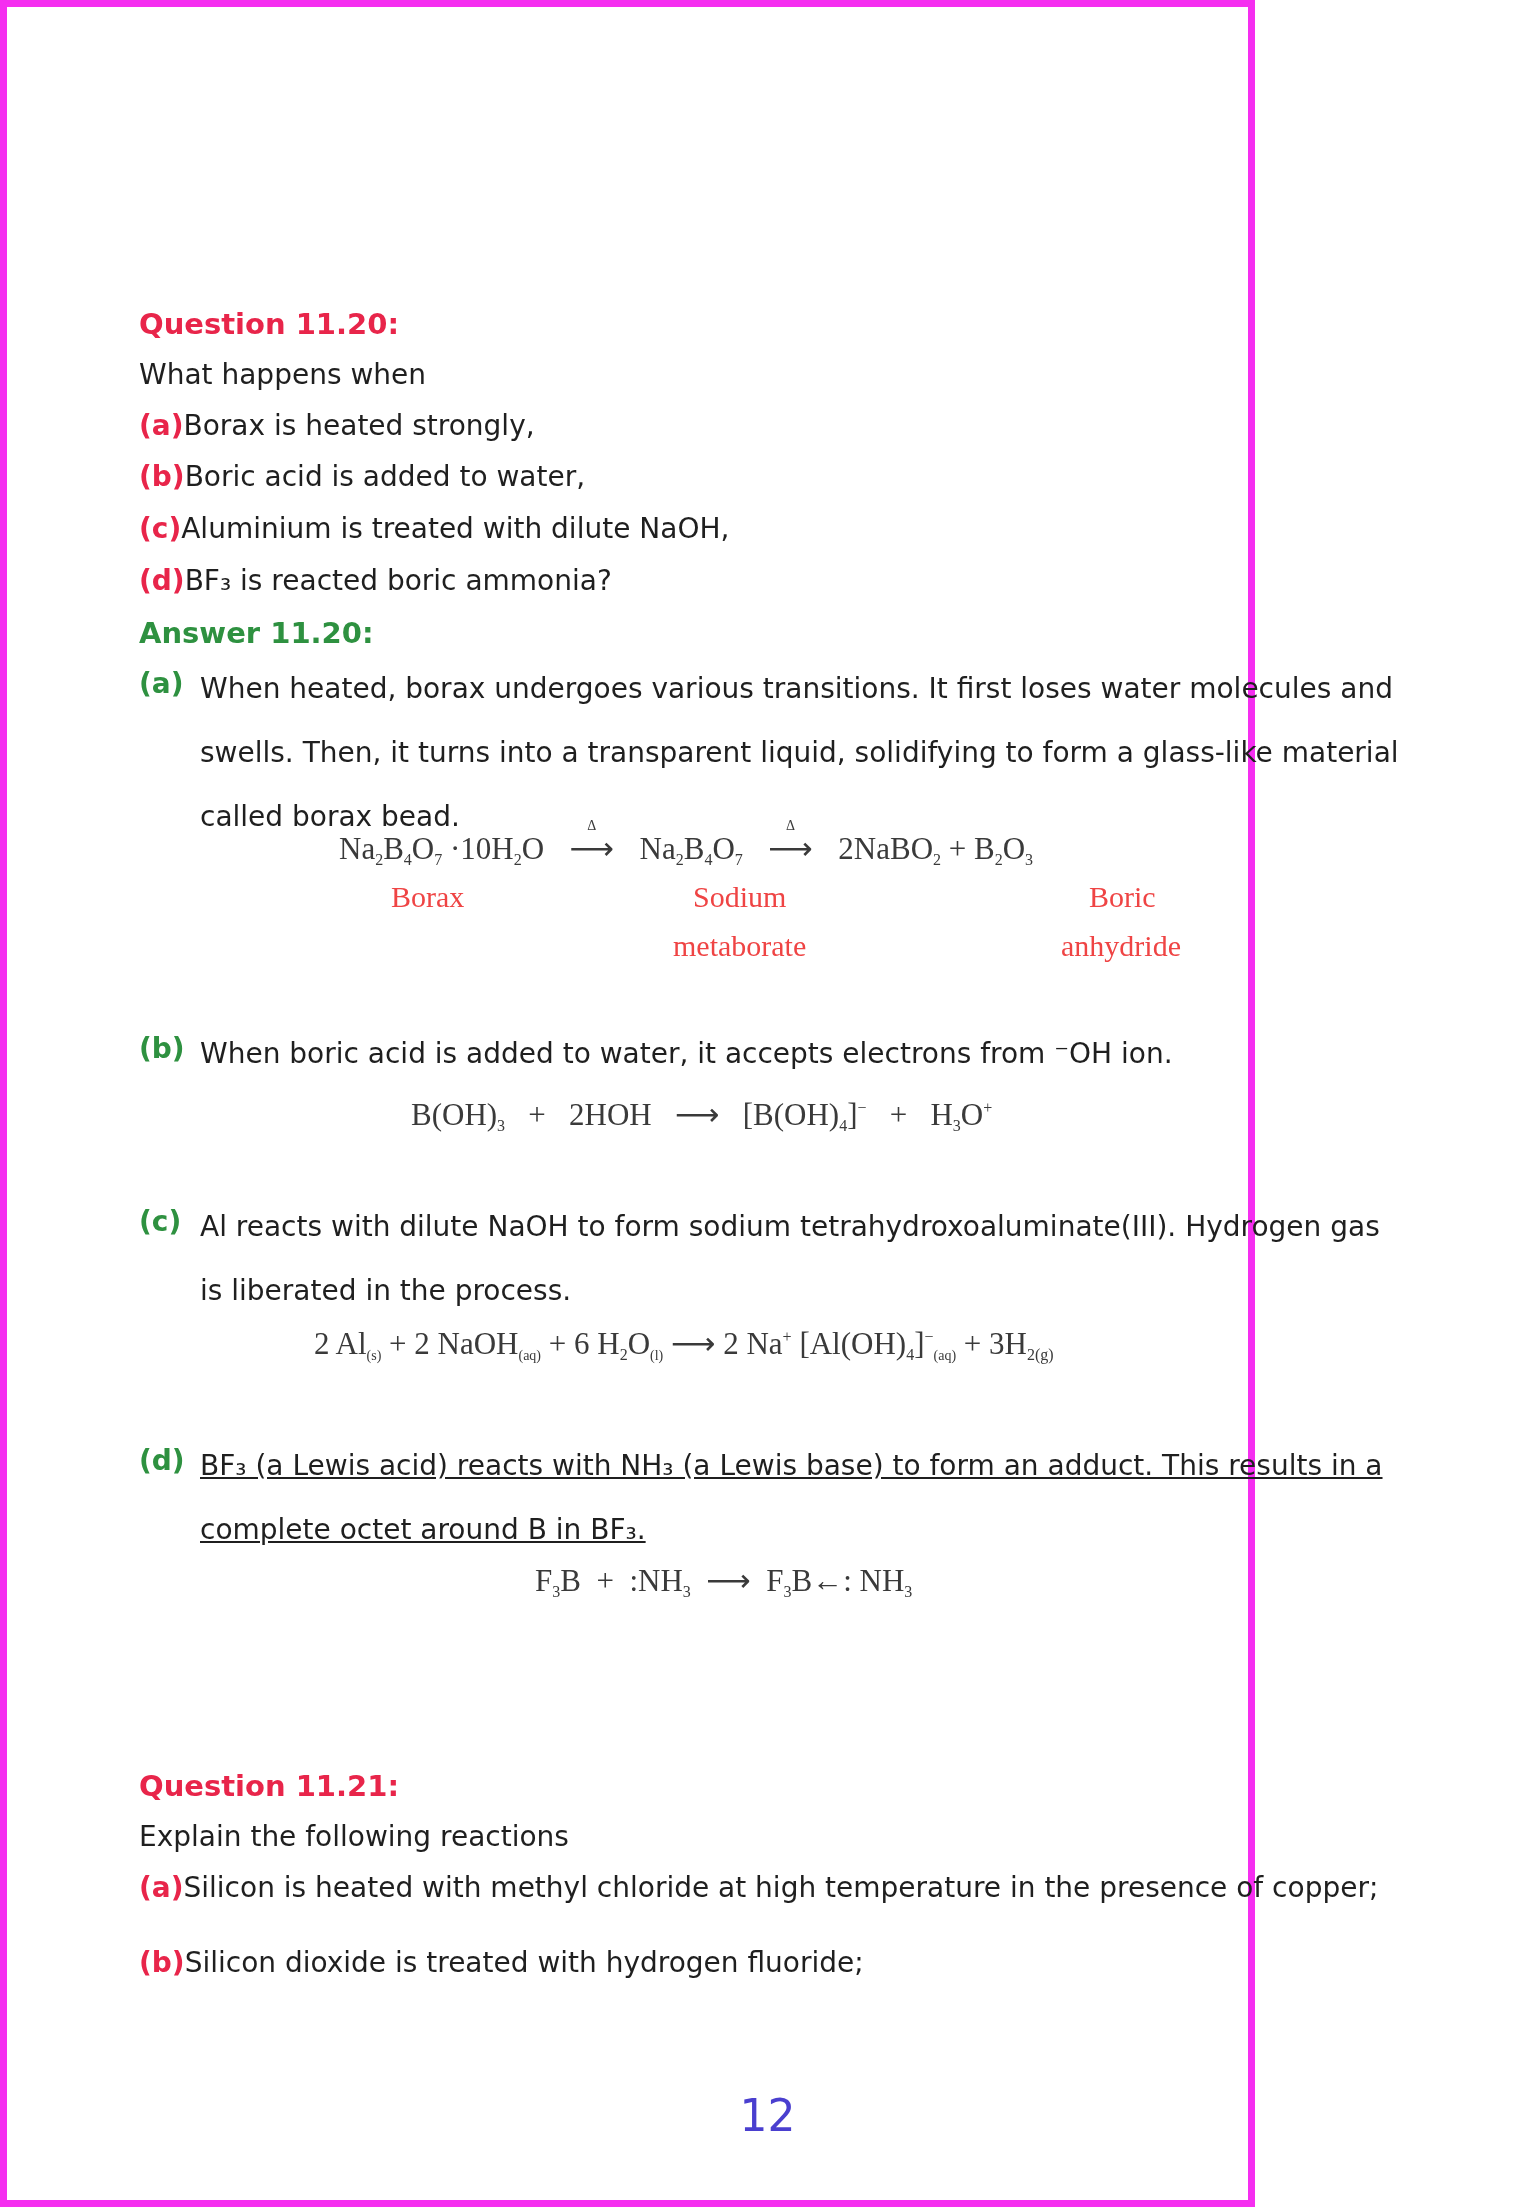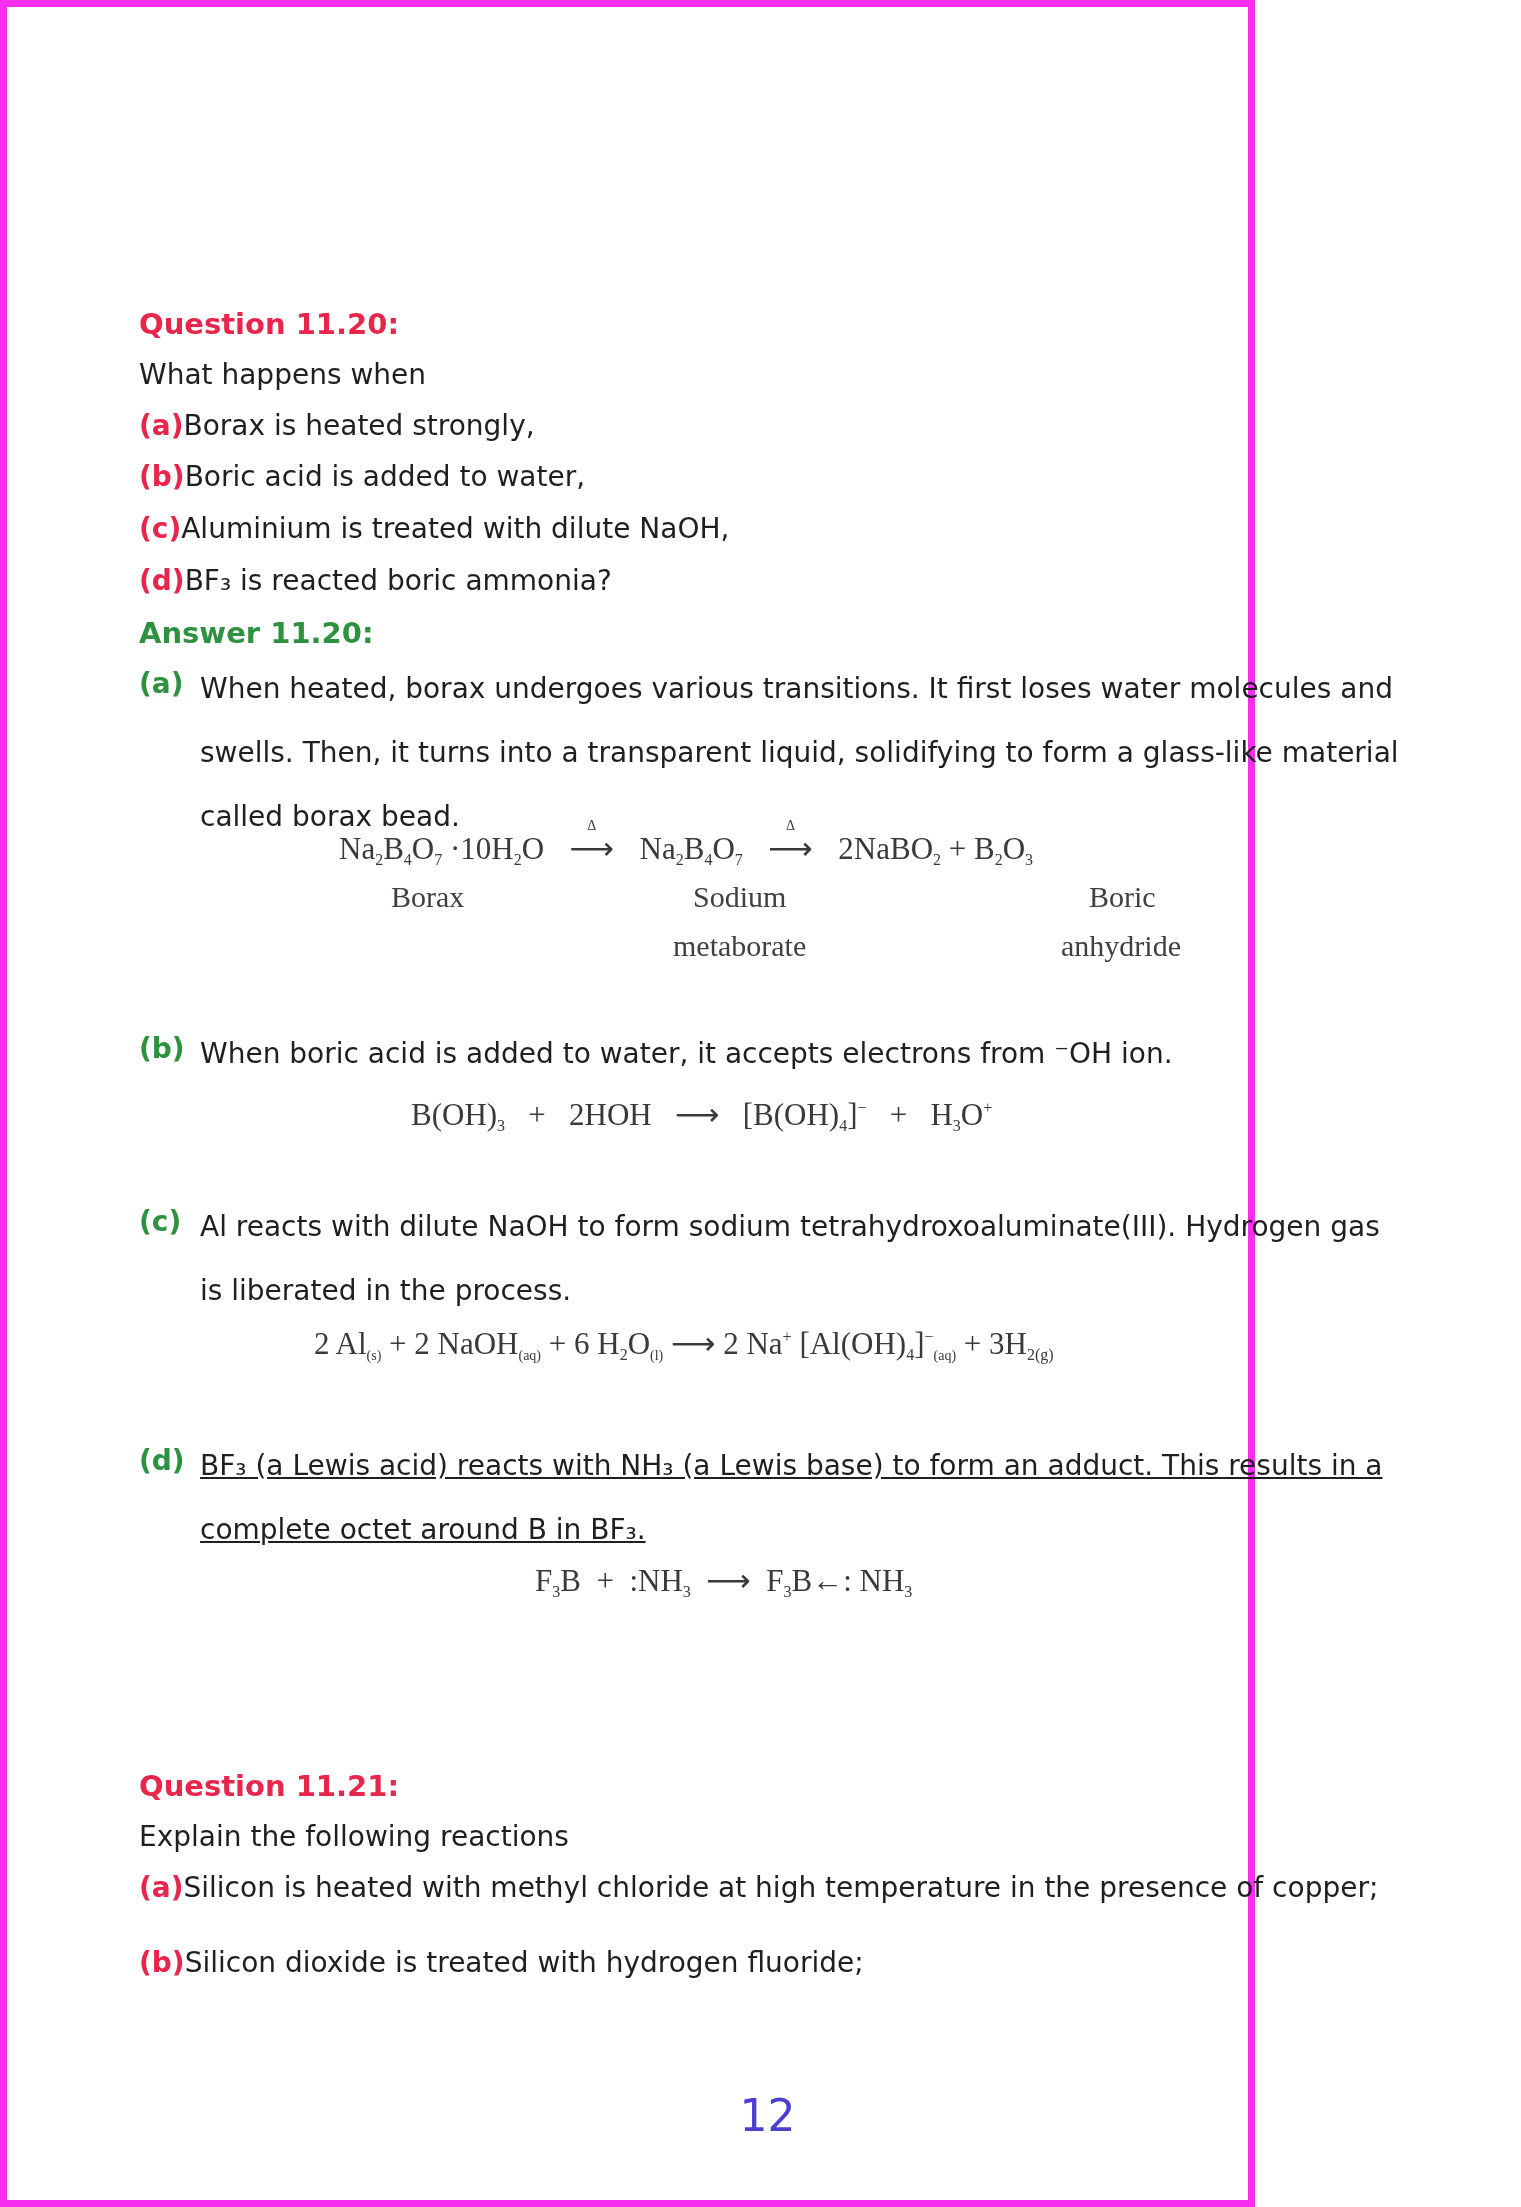--- a/index.html
+++ b/index.html
@@ -24,7 +24,7 @@
   .eq sub { font-size: 16px; vertical-align: -6px; }
   .eq sup { font-size: 16px; vertical-align: 12px; }
   .eq .sm { font-size: 14px; }
-  .name-lbl { font-family: "Liberation Serif", serif; font-size: 30px; color: #404040; position: absolute; text-align: center; white-space: nowrap; }
+  .name-lbl { font-family: "Liberation Serif", serif; font-size: 30px; color: #ef4444; position: absolute; text-align: center; white-space: nowrap; }
   .arrow { display: inline-block; position: relative; width: 80px; text-align: center; }
   .arrow .delta { position: absolute; left: 0; right: 0; top: -12px; font-size: 14px; }
   .page-num {

